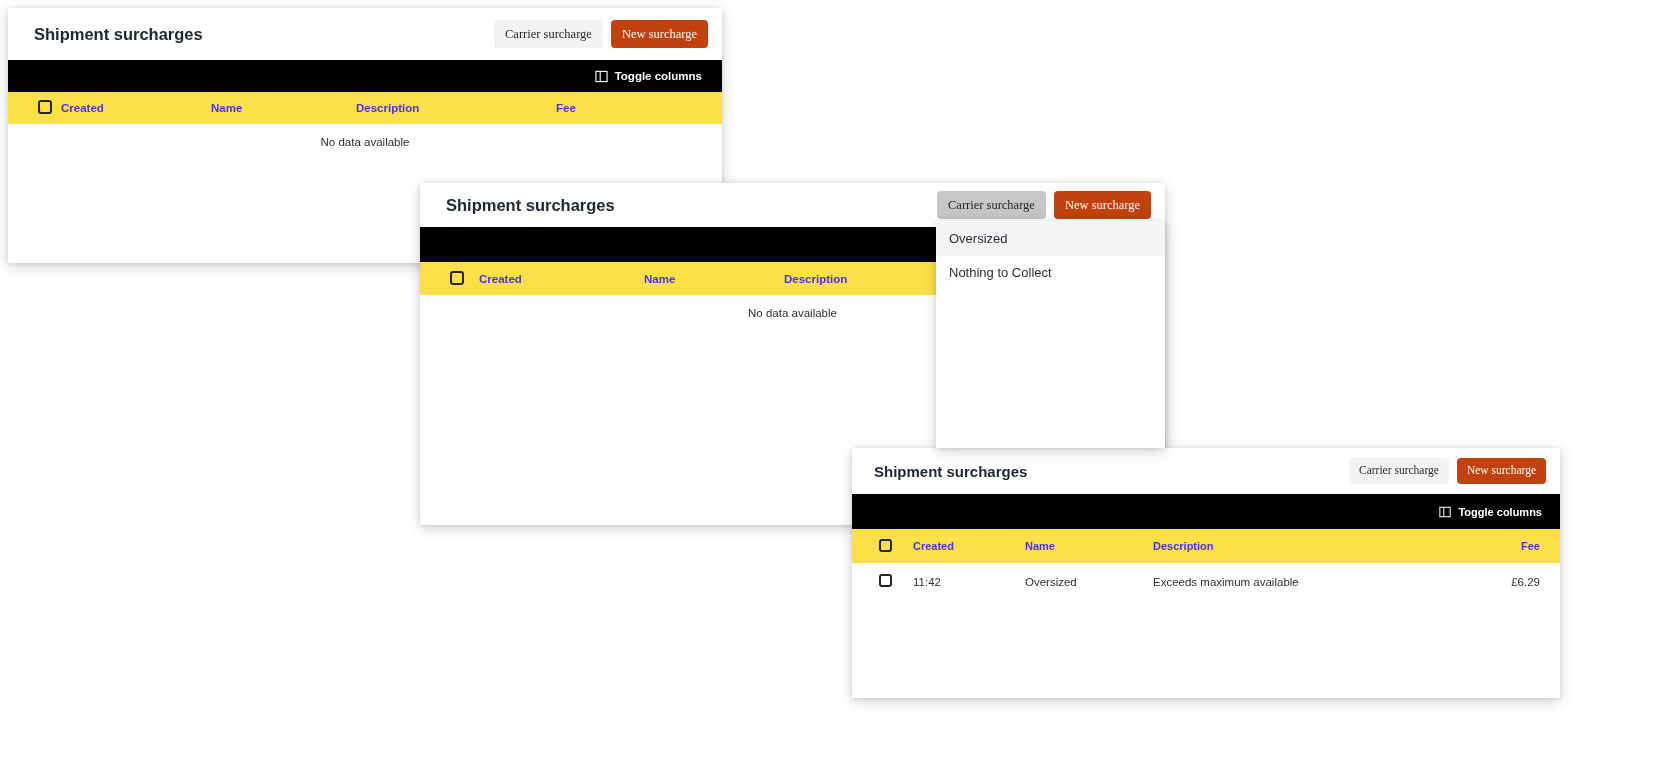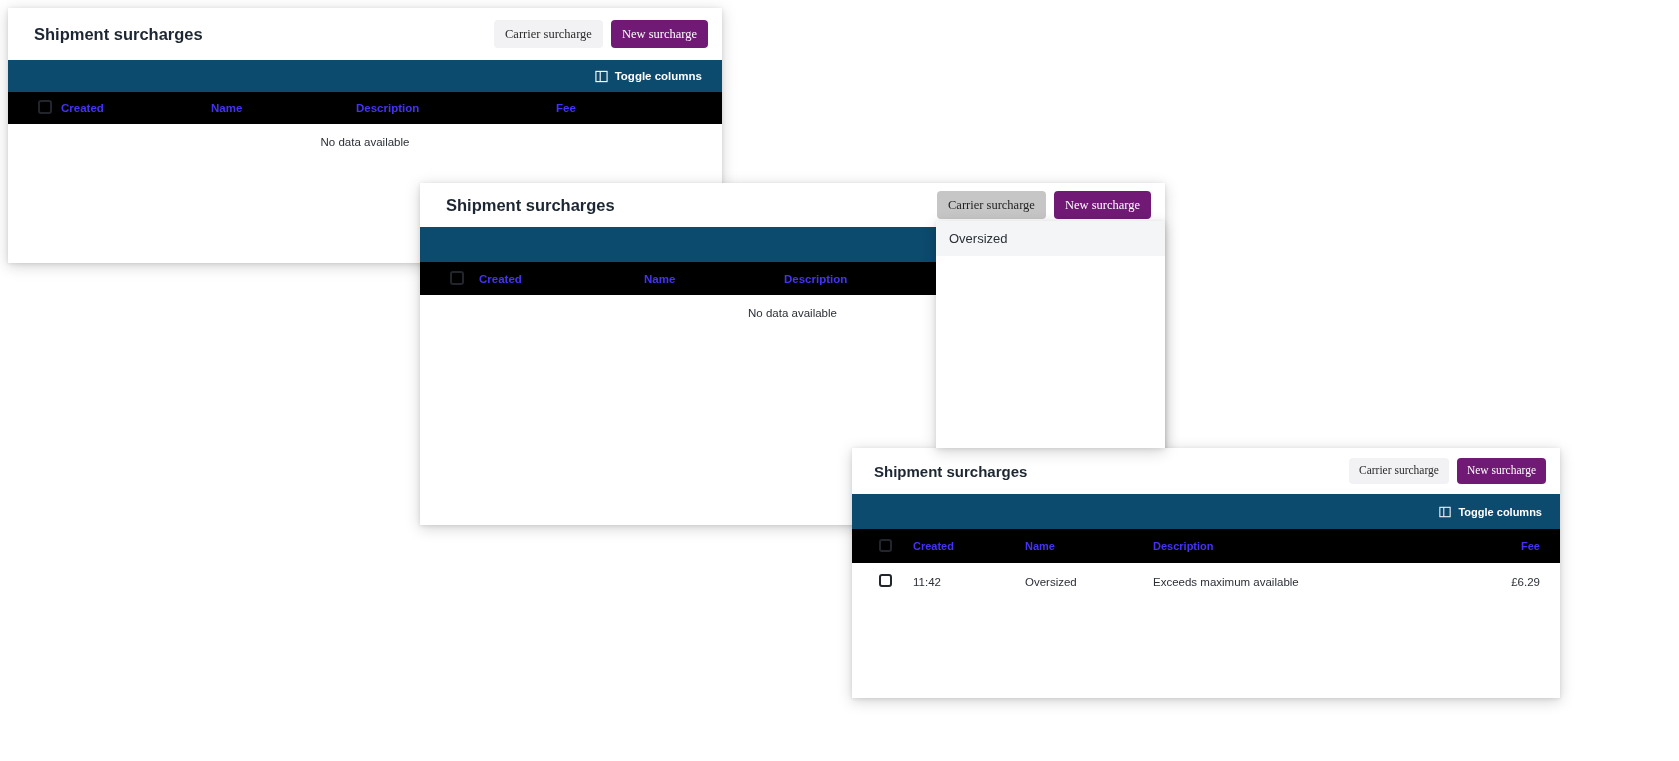--- a/index.html
+++ b/index.html
@@ -58,7 +58,7 @@
     color: #1f1f1f;
   }
   .btn-primary {
-    background: #701a75;
+    background: #c2410c;
     color: #ffffff;
   }
 

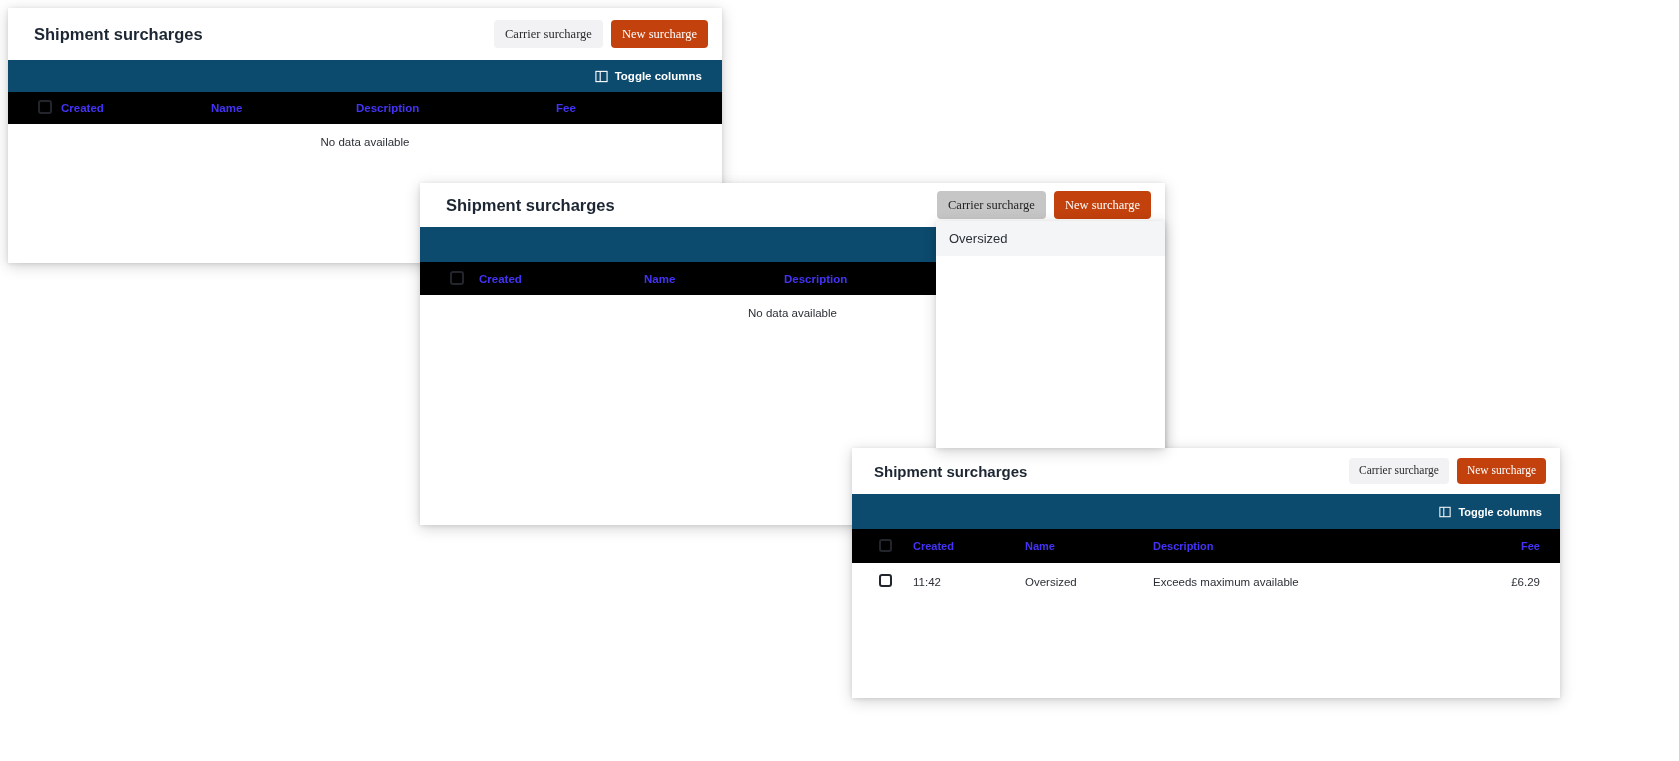--- a/index.html
+++ b/index.html
@@ -64,7 +64,7 @@
 
   
   .toolbar {
-    background: #0c4a6e;
+    background: #000000;
     display: flex;
     align-items: center;
     justify-content: flex-end;

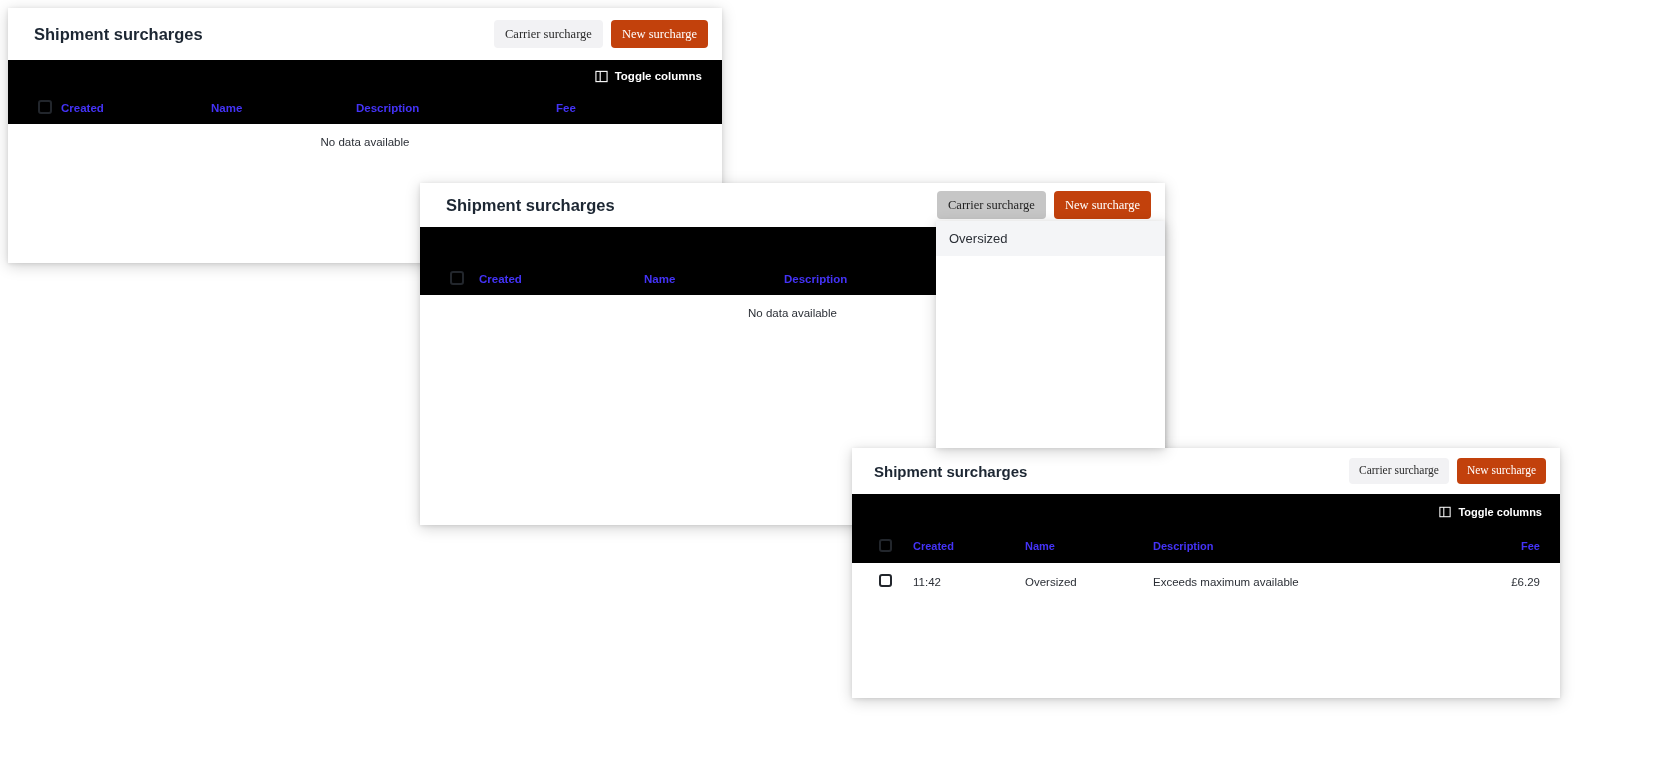--- a/index.html
+++ b/index.html
@@ -90,7 +90,7 @@
     border-collapse: collapse;
     table-layout: fixed;
   }
-  .data-table thead tr { background: #000000; margin-top: 31px; }
+  .data-table thead tr { background: #fde047; margin-top: 31px; }
   .data-table th {
     color: #4433f7;
     font-weight: bold;

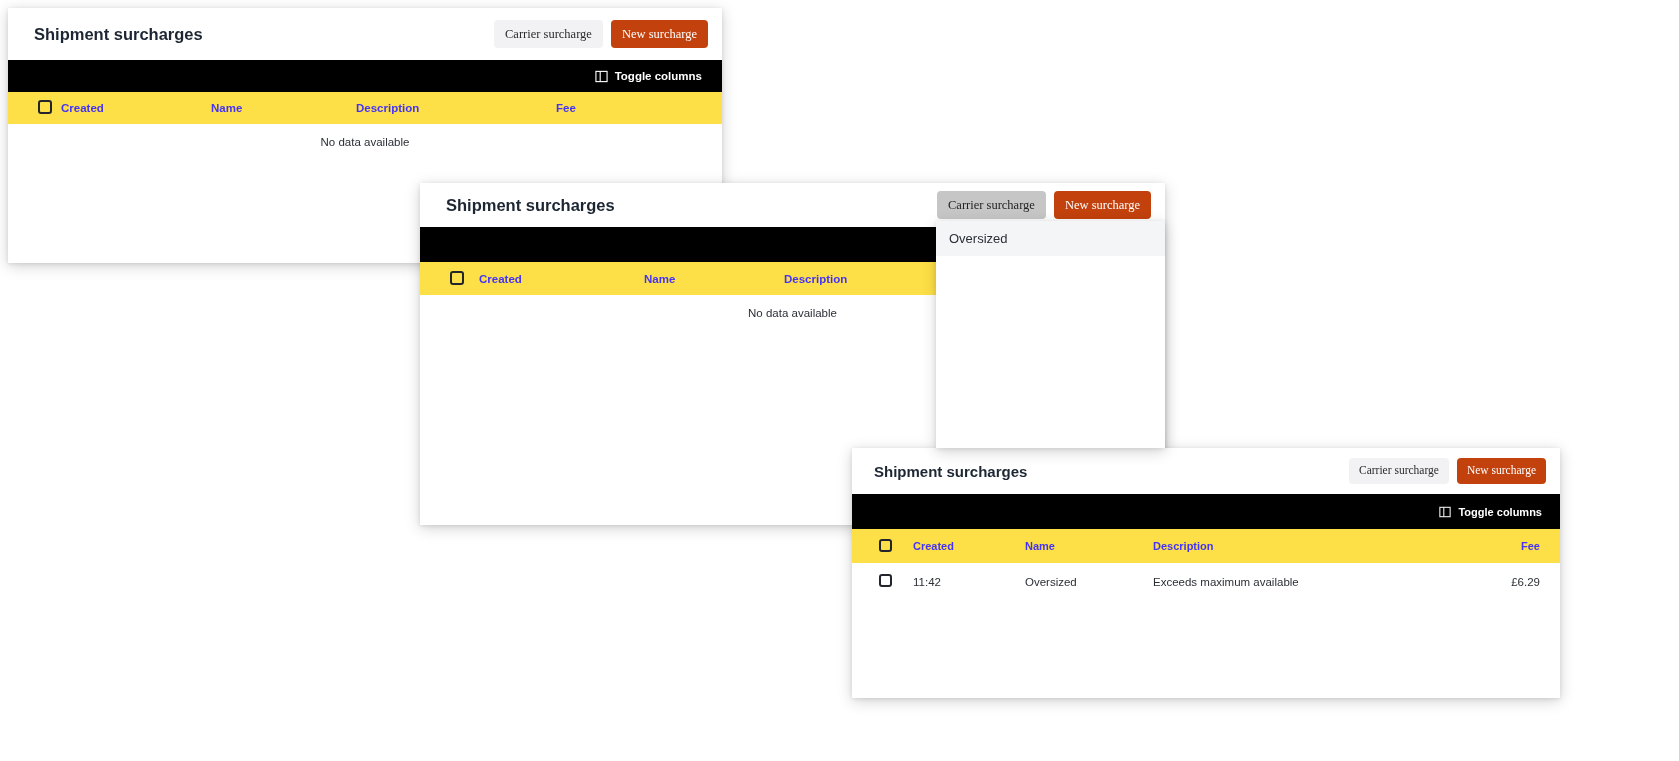--- a/index.html
+++ b/index.html
@@ -321,6 +321,7 @@
 
 <div class="dropdown-menu" id="dropdown2">
   <div class="dd-item hovered">Oversized</div>
+  <div class="dd-item">Nothing to Collect</div>
 </div>
 
 <div class="card" id="card3">

